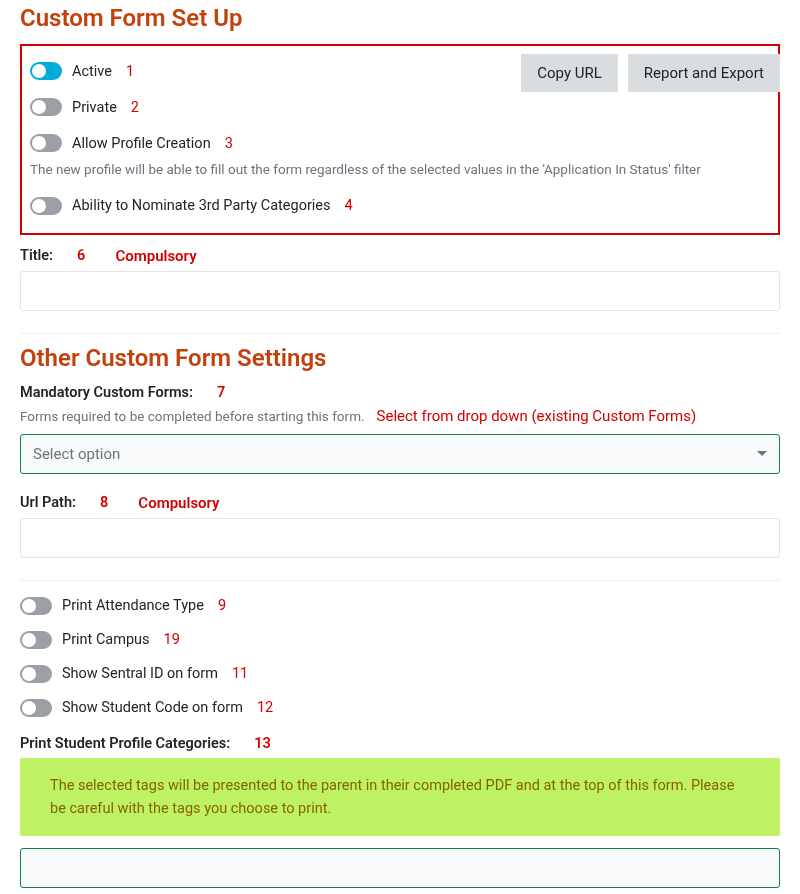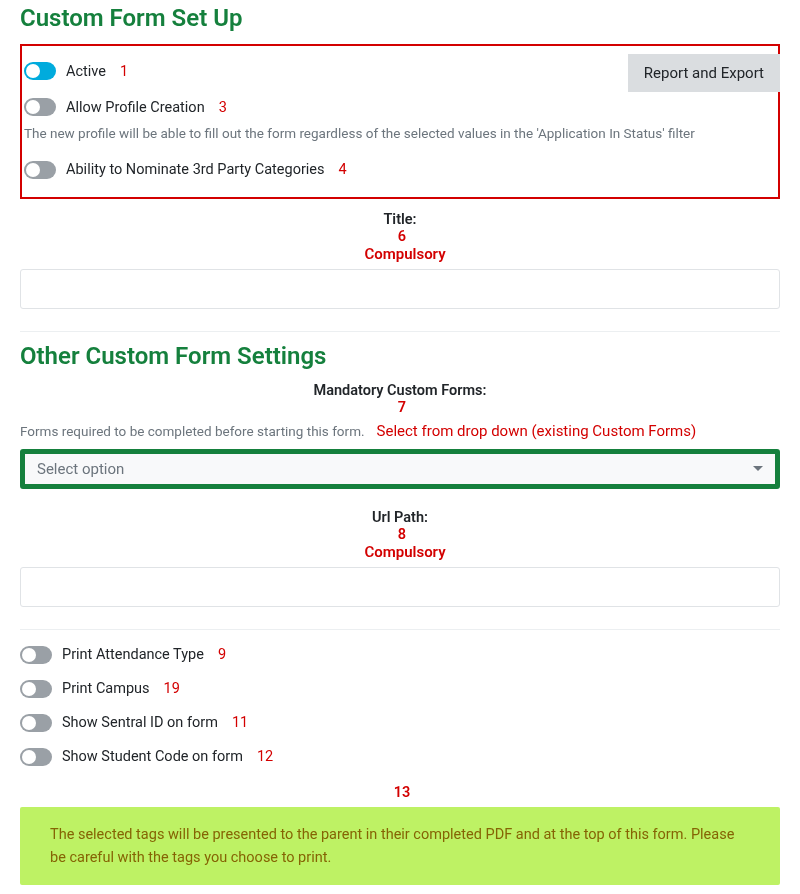--- a/index.html
+++ b/index.html
@@ -15,7 +15,7 @@
       font-size: 24px;
       font-weight: 600;
       margin: 4px 0 12px 0;
-      color: #15803d;
+      color: #c2410c;
     }
     .top-section {
       position: relative;

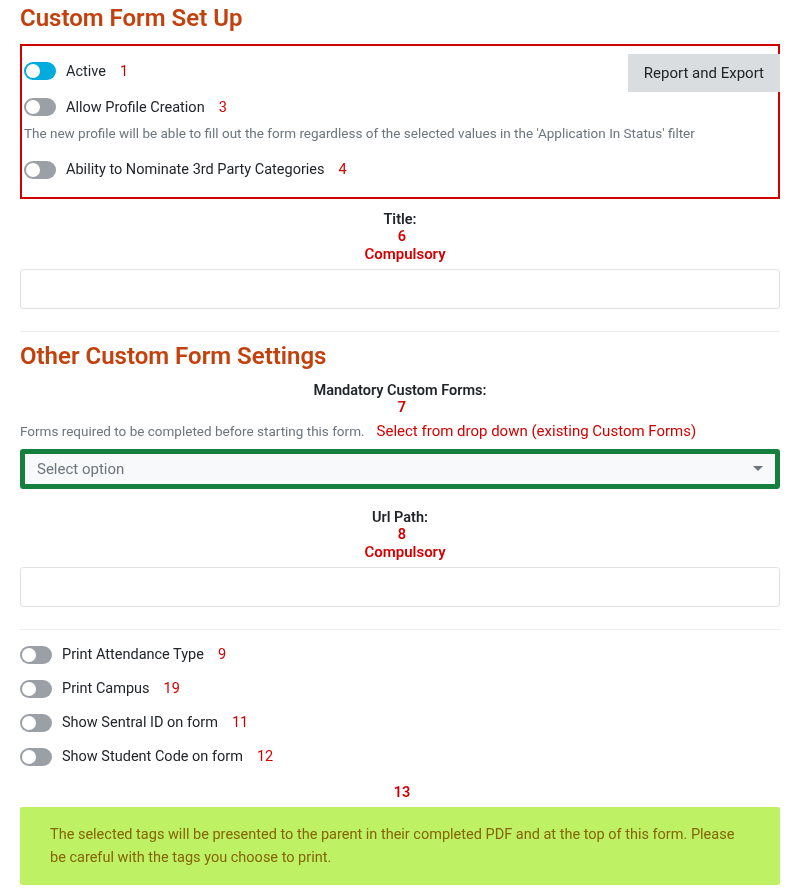--- a/index.html
+++ b/index.html
@@ -22,7 +22,7 @@
     }
     .toggle-box {
       border: 2px solid #d30000;
-      padding: 8px 10px 10px 2px;
+      padding: 8px 10px 10px 8px;
       margin-bottom: 4px;
     }
     .buttons-right {

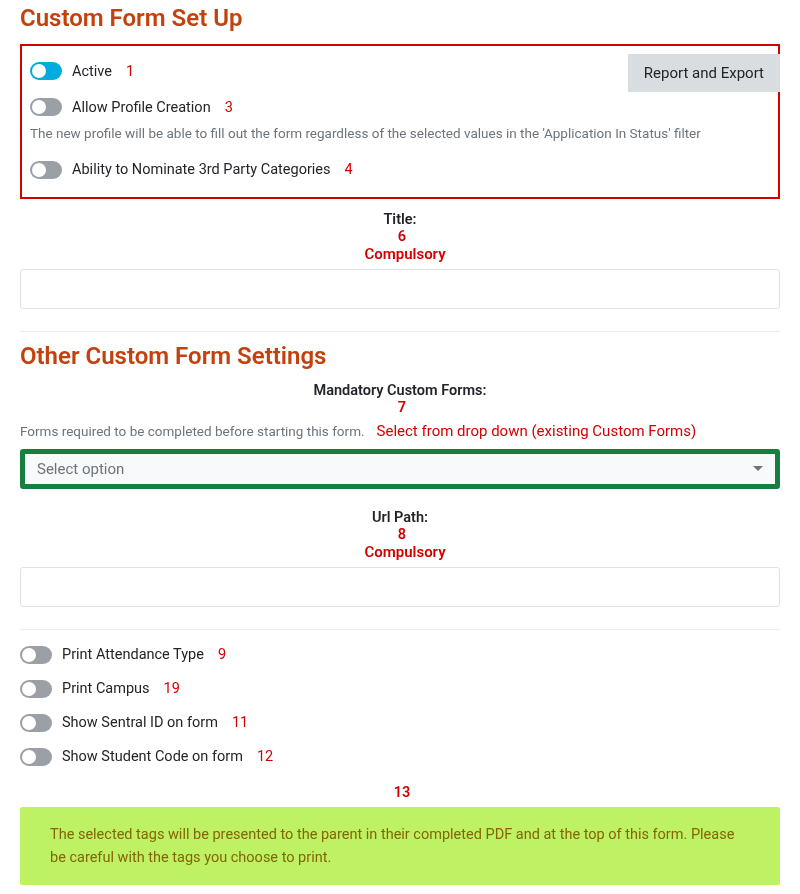--- a/index.html
+++ b/index.html
@@ -160,6 +160,7 @@
 
 <div class="top-section">
   <div class="buttons-right">
+    <button class="btn">Copy URL</button>
     <button class="btn">Report and Export</button>
   </div>
 

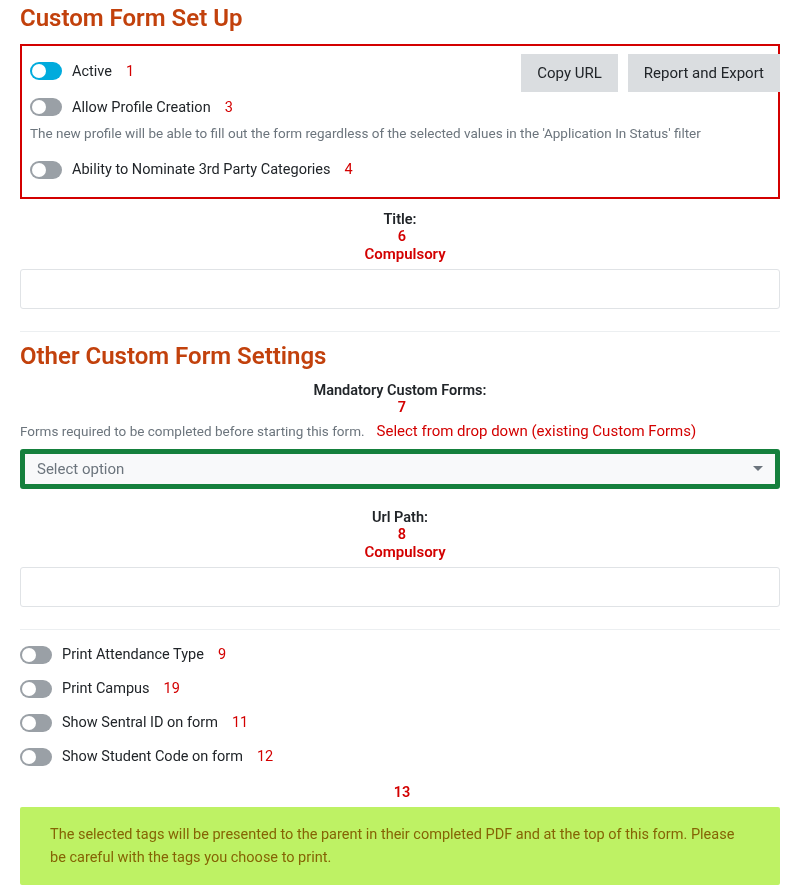--- a/index.html
+++ b/index.html
@@ -174,6 +174,13 @@
       <span class="annot">1</span>
     </div>
 
+    <div class="toggle-row toggle-wide">
+      <div class="toggle off">
+          <div class="knob"></div>
+        </div>
+      <span class="toggle-label">Private</span>
+      <span class="annot">2</span>
+    </div>
 
     <div class="toggle-row toggle-wide">
       <div class="toggle off">

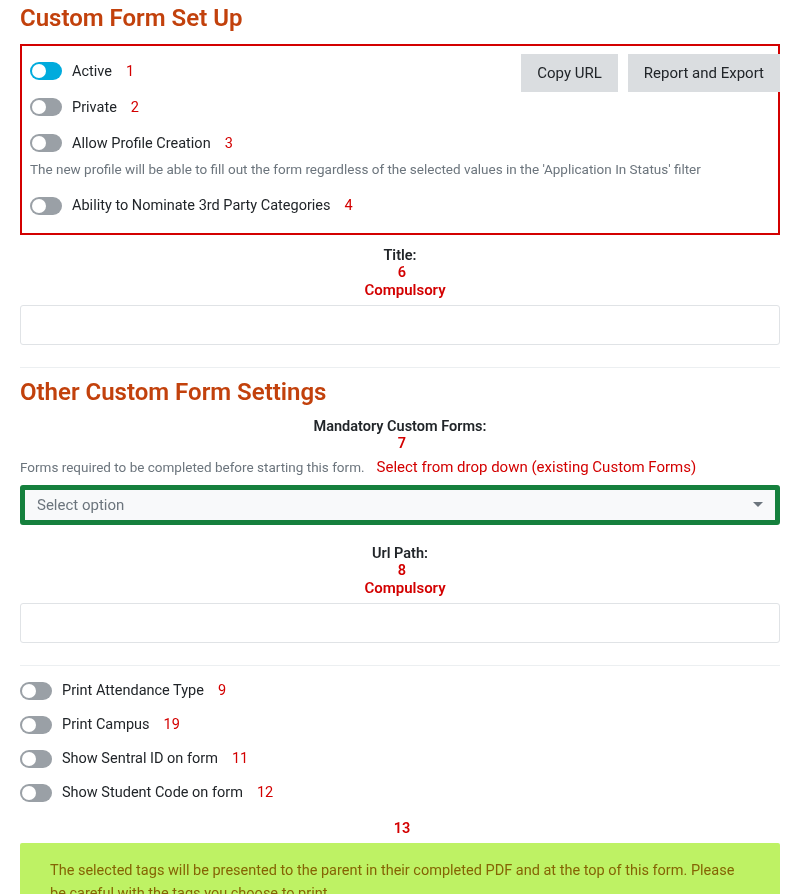--- a/index.html
+++ b/index.html
@@ -96,13 +96,12 @@
     }
     .field-label-row {
       display: flex;
-      align-items: center;
-      gap: 0;
+      align-items: flex-start;
+      gap: 20px;
       margin-top: 12px;
       margin-bottom: 6px;
       font-weight: 600;
       font-size: 14.5px;
-      flex-direction: column;
     }
     .field-label-row .label-text { font-weight: 600; }
     .input {

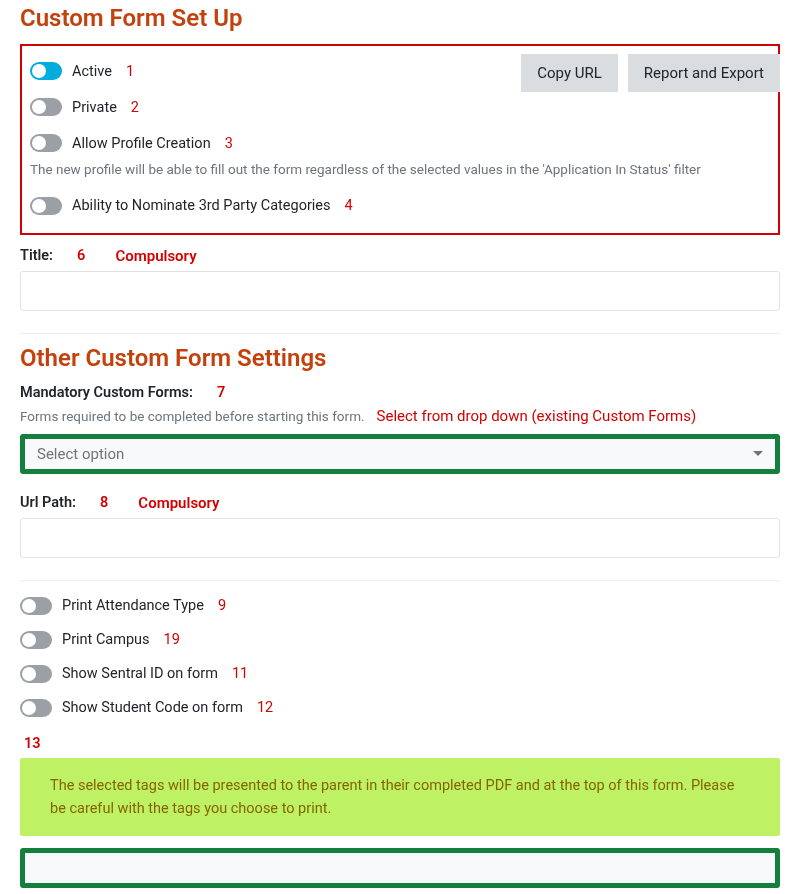--- a/index.html
+++ b/index.html
@@ -121,7 +121,7 @@
     }
     .select-box {
       width: 100%;
-      border: 5px solid #15803d;
+      border: 1px solid #15803d;
       background: #f8f9fa;
       border-radius: 3px;
       height: 40px;

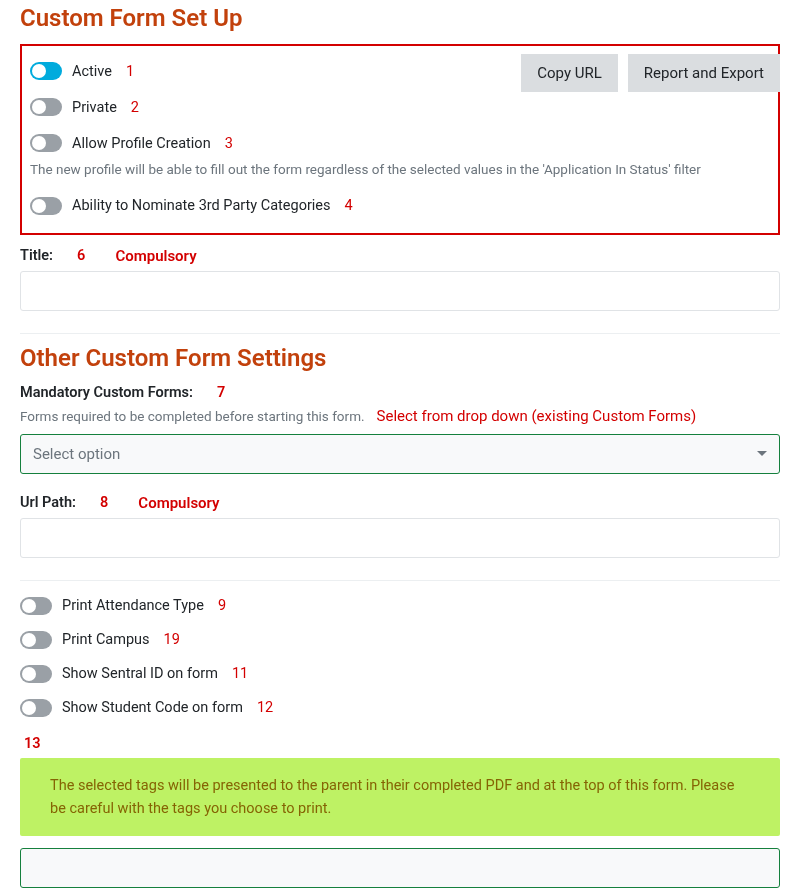--- a/index.html
+++ b/index.html
@@ -270,6 +270,7 @@
 </div>
 
 <div class="field-label-row" style="margin-top:18px">
+  <span class="label-text">Print Student Profile Categories:</span>
   <span class="annot">13</span>
 </div>
 

